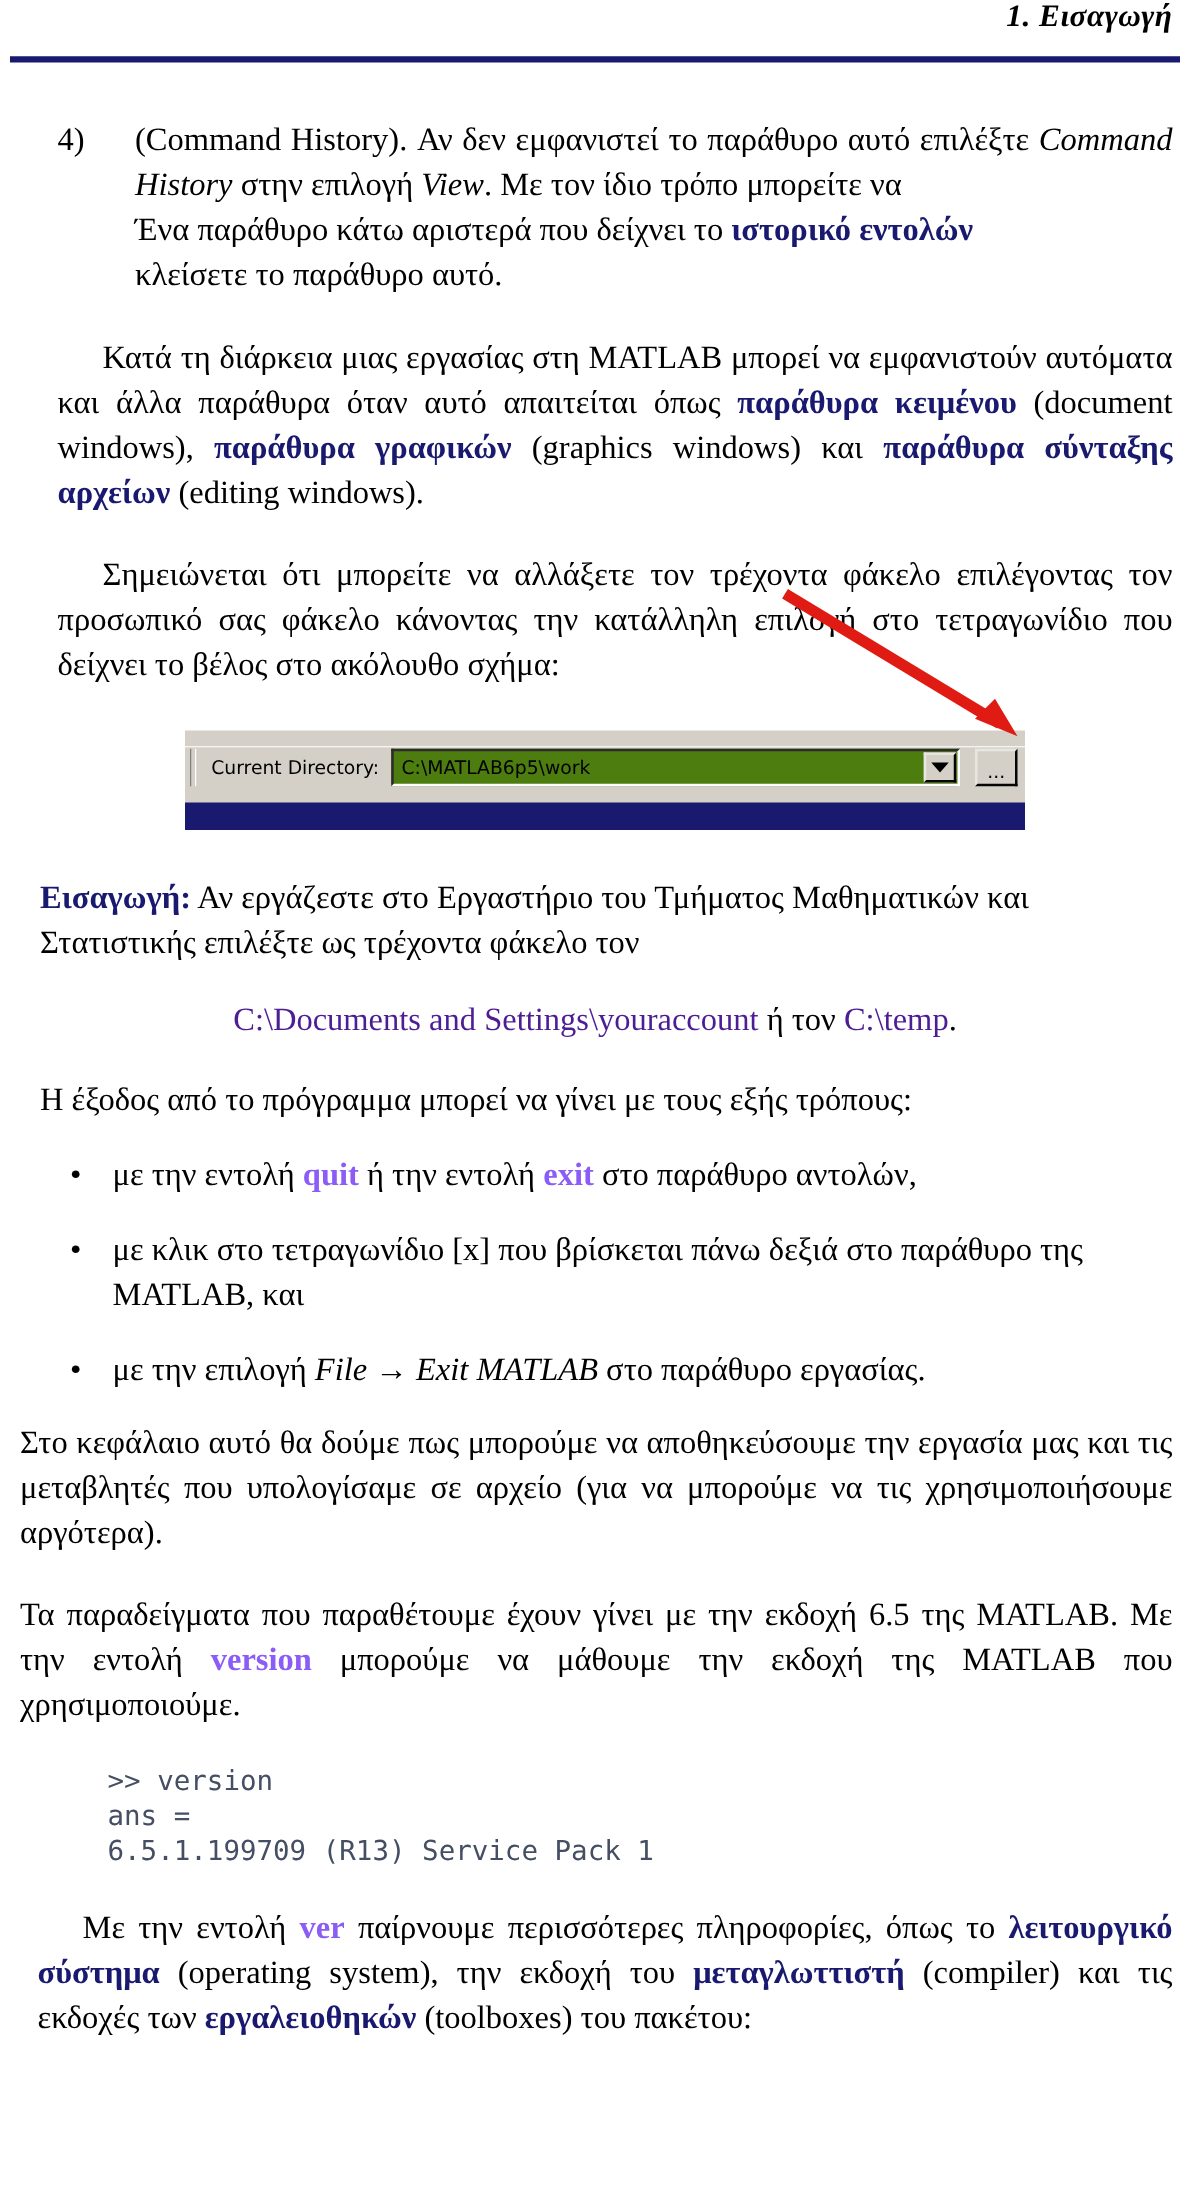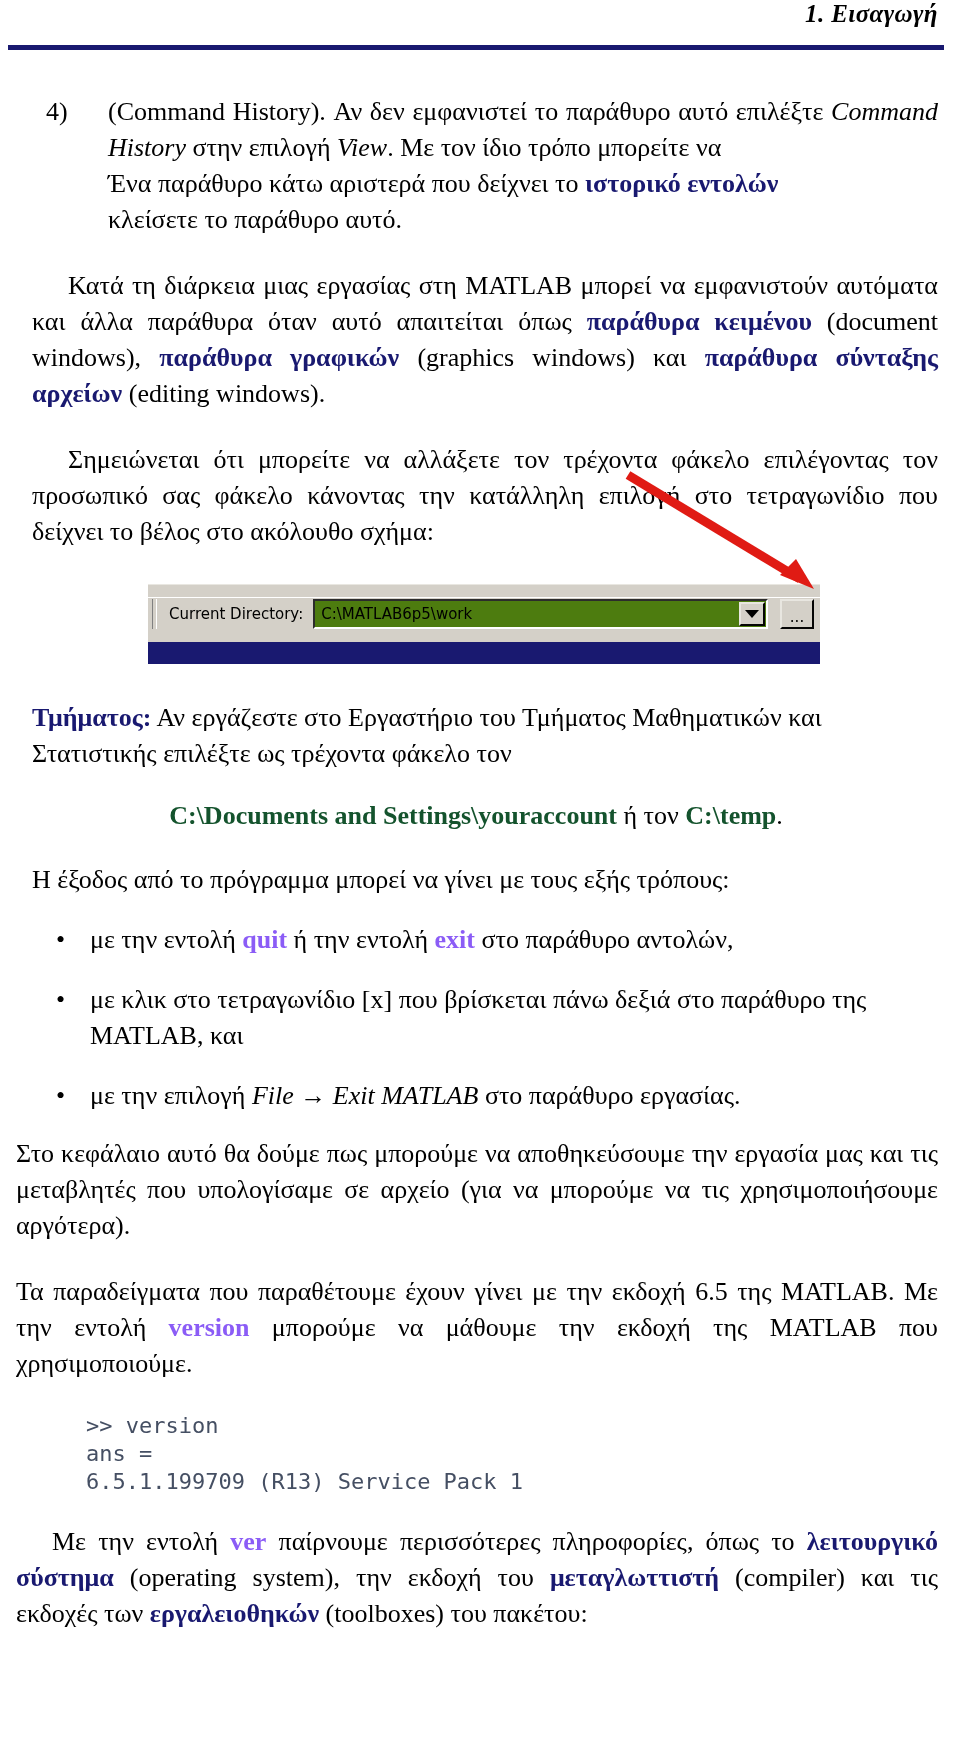--- a/index.html
+++ b/index.html
@@ -85,7 +85,7 @@
     padding-left: 24px;
     padding-right: 6px;
   }
-  .para.indent { text-indent: 36px; }
+  .para.indent { text-indent: 36px; margin-left: 14px; }
 
   
   .shot-wrap {

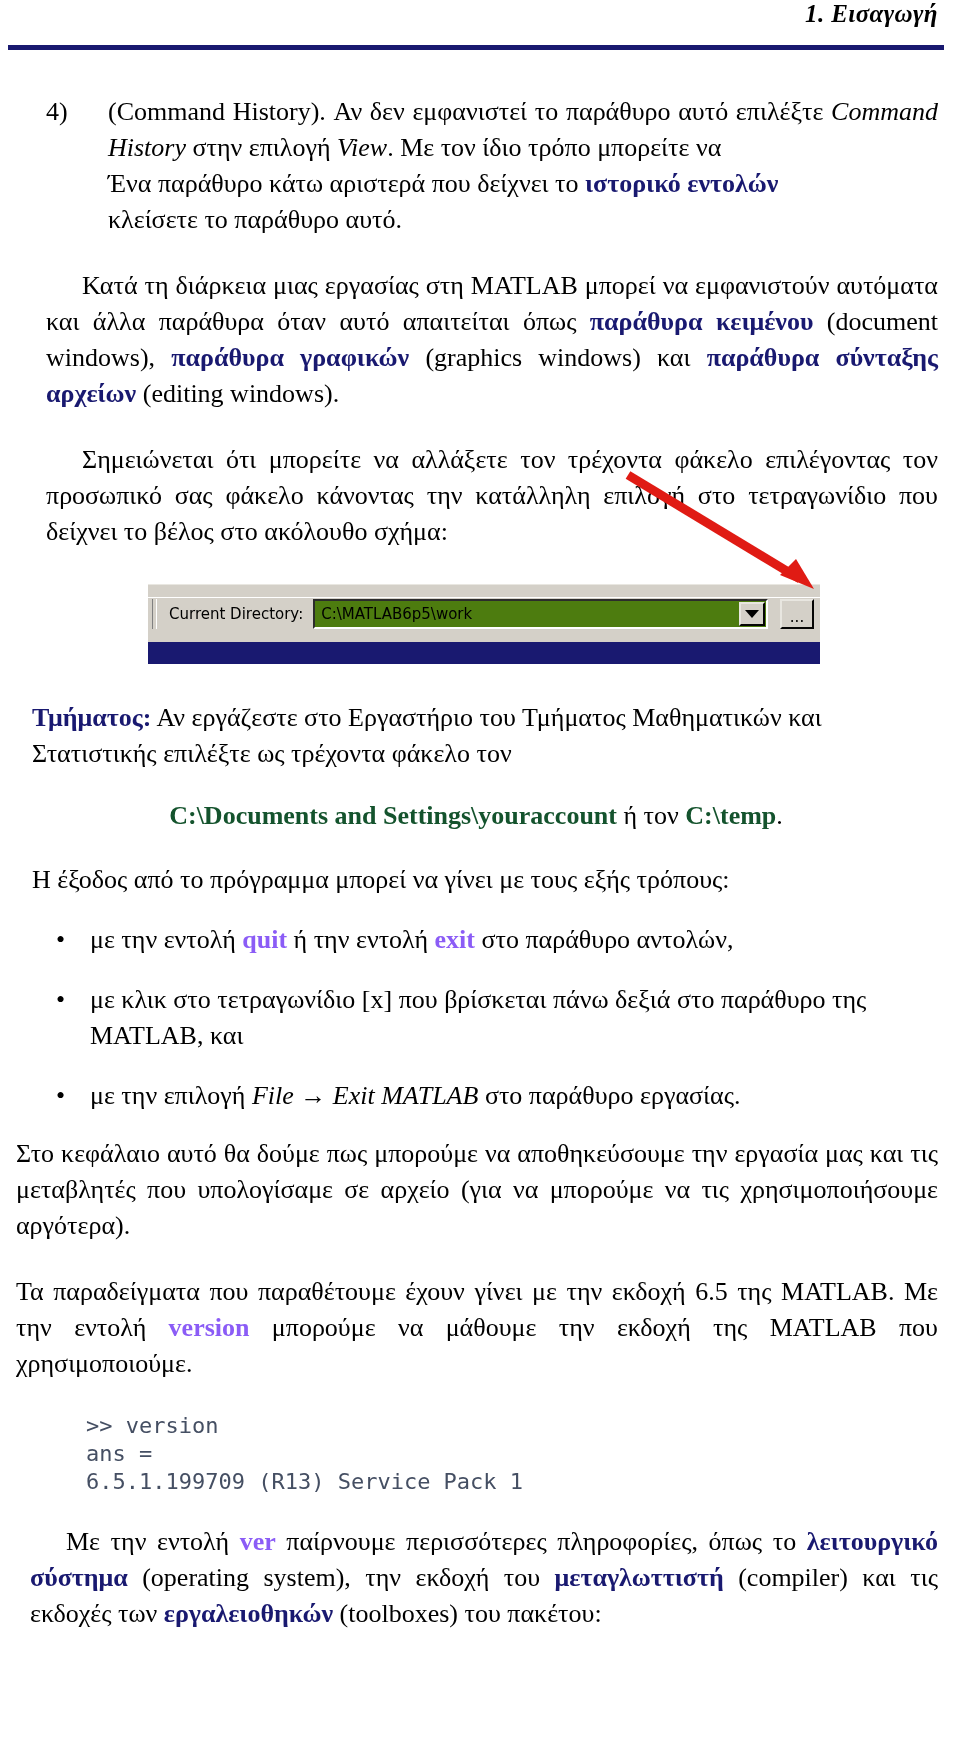--- a/index.html
+++ b/index.html
@@ -290,7 +290,7 @@
     </div>
   </div>
 
-  <div class="body-text para" style="margin-top:36px;"><span class="nav">Τμήματος:</span><span> Αν εργάζεστε στο Εργαστήριο του Τμήματος Μαθηματικών και </span><br><span>Στατιστικής επιλέξτε ως τρέχοντα φάκελο τον</span></div>
+  <div class="body-text para" style="margin-top:36px;"><span class="nav">Εισαγωγή:</span><span> Αν εργάζεστε στο Εργαστήριο του Τμήματος Μαθηματικών και </span><br><span>Στατιστικής επιλέξτε ως τρέχοντα φάκελο τον</span></div>
 
   <div class="center-line"><span class="red">C:\Documents and Settings\youraccount</span><span> ή τον </span><span class="red">C:\temp</span><span>.</span></div>
 

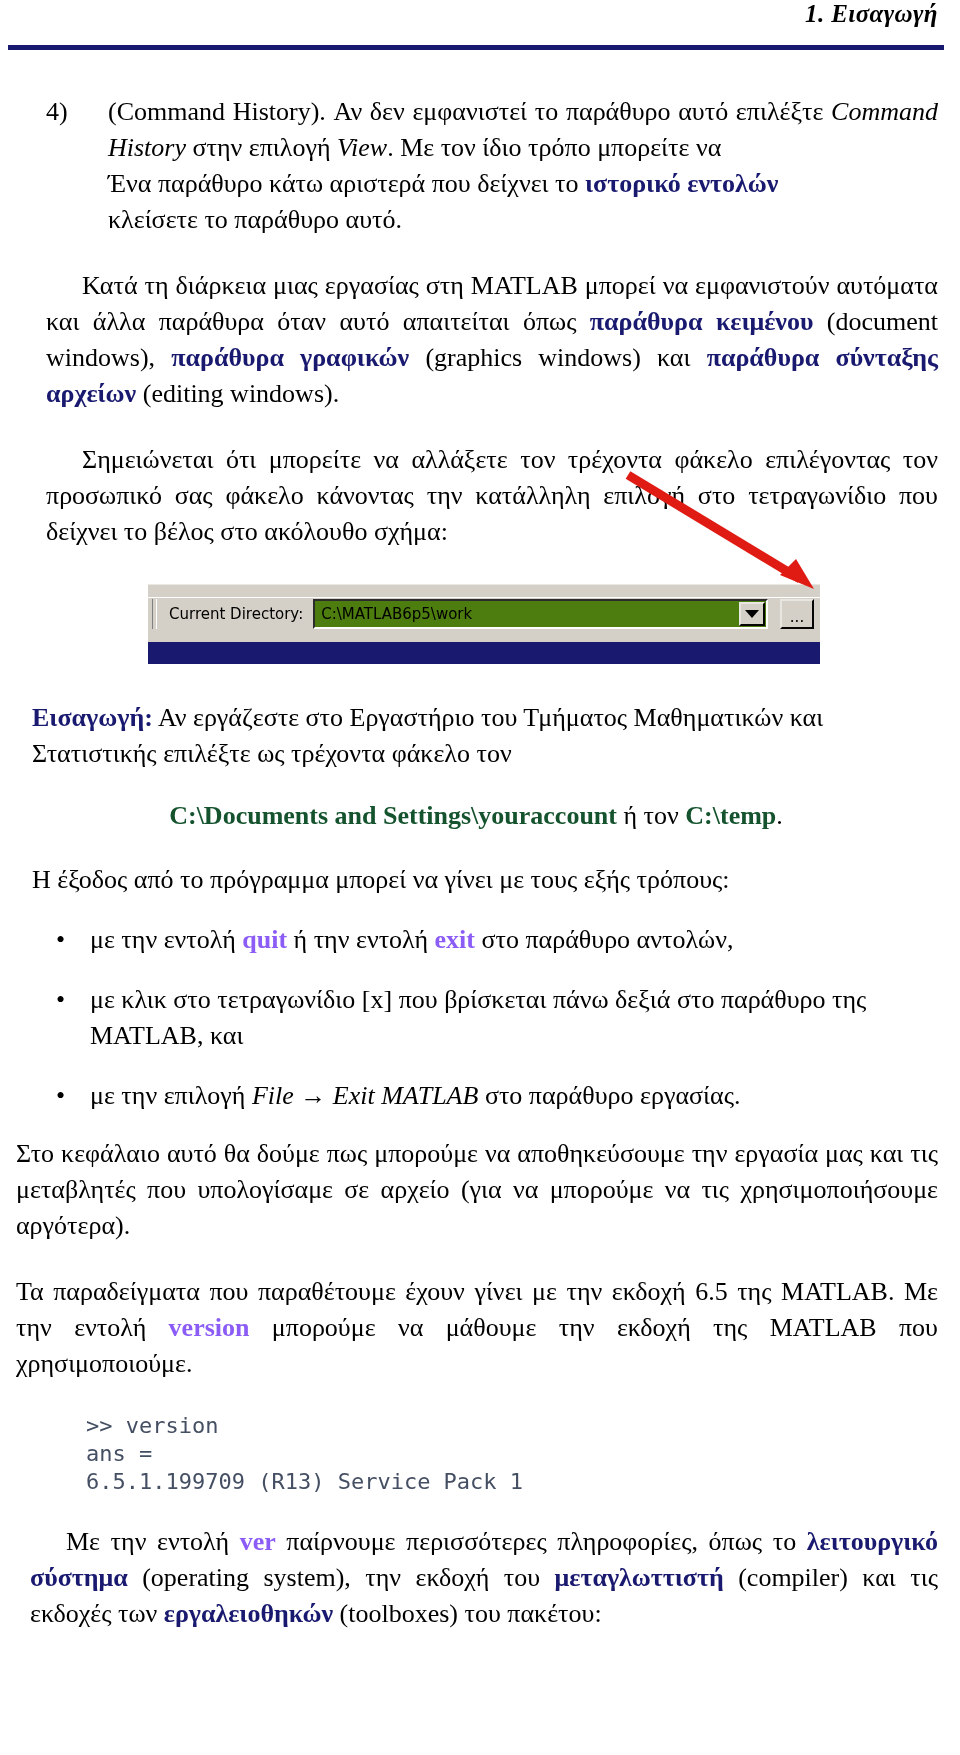--- a/index.html
+++ b/index.html
@@ -56,7 +56,7 @@
     margin: 0;
   }
   .nav { color: #191970; font-weight: bold; }
-  .red { color: #14532d; font-weight: bold; }
+  .red { color: #4c1d95; font-weight: normal; }
   .darkred { color: #8b5cf6; font-weight: bold; }
   .ital { font-style: italic; }
 

